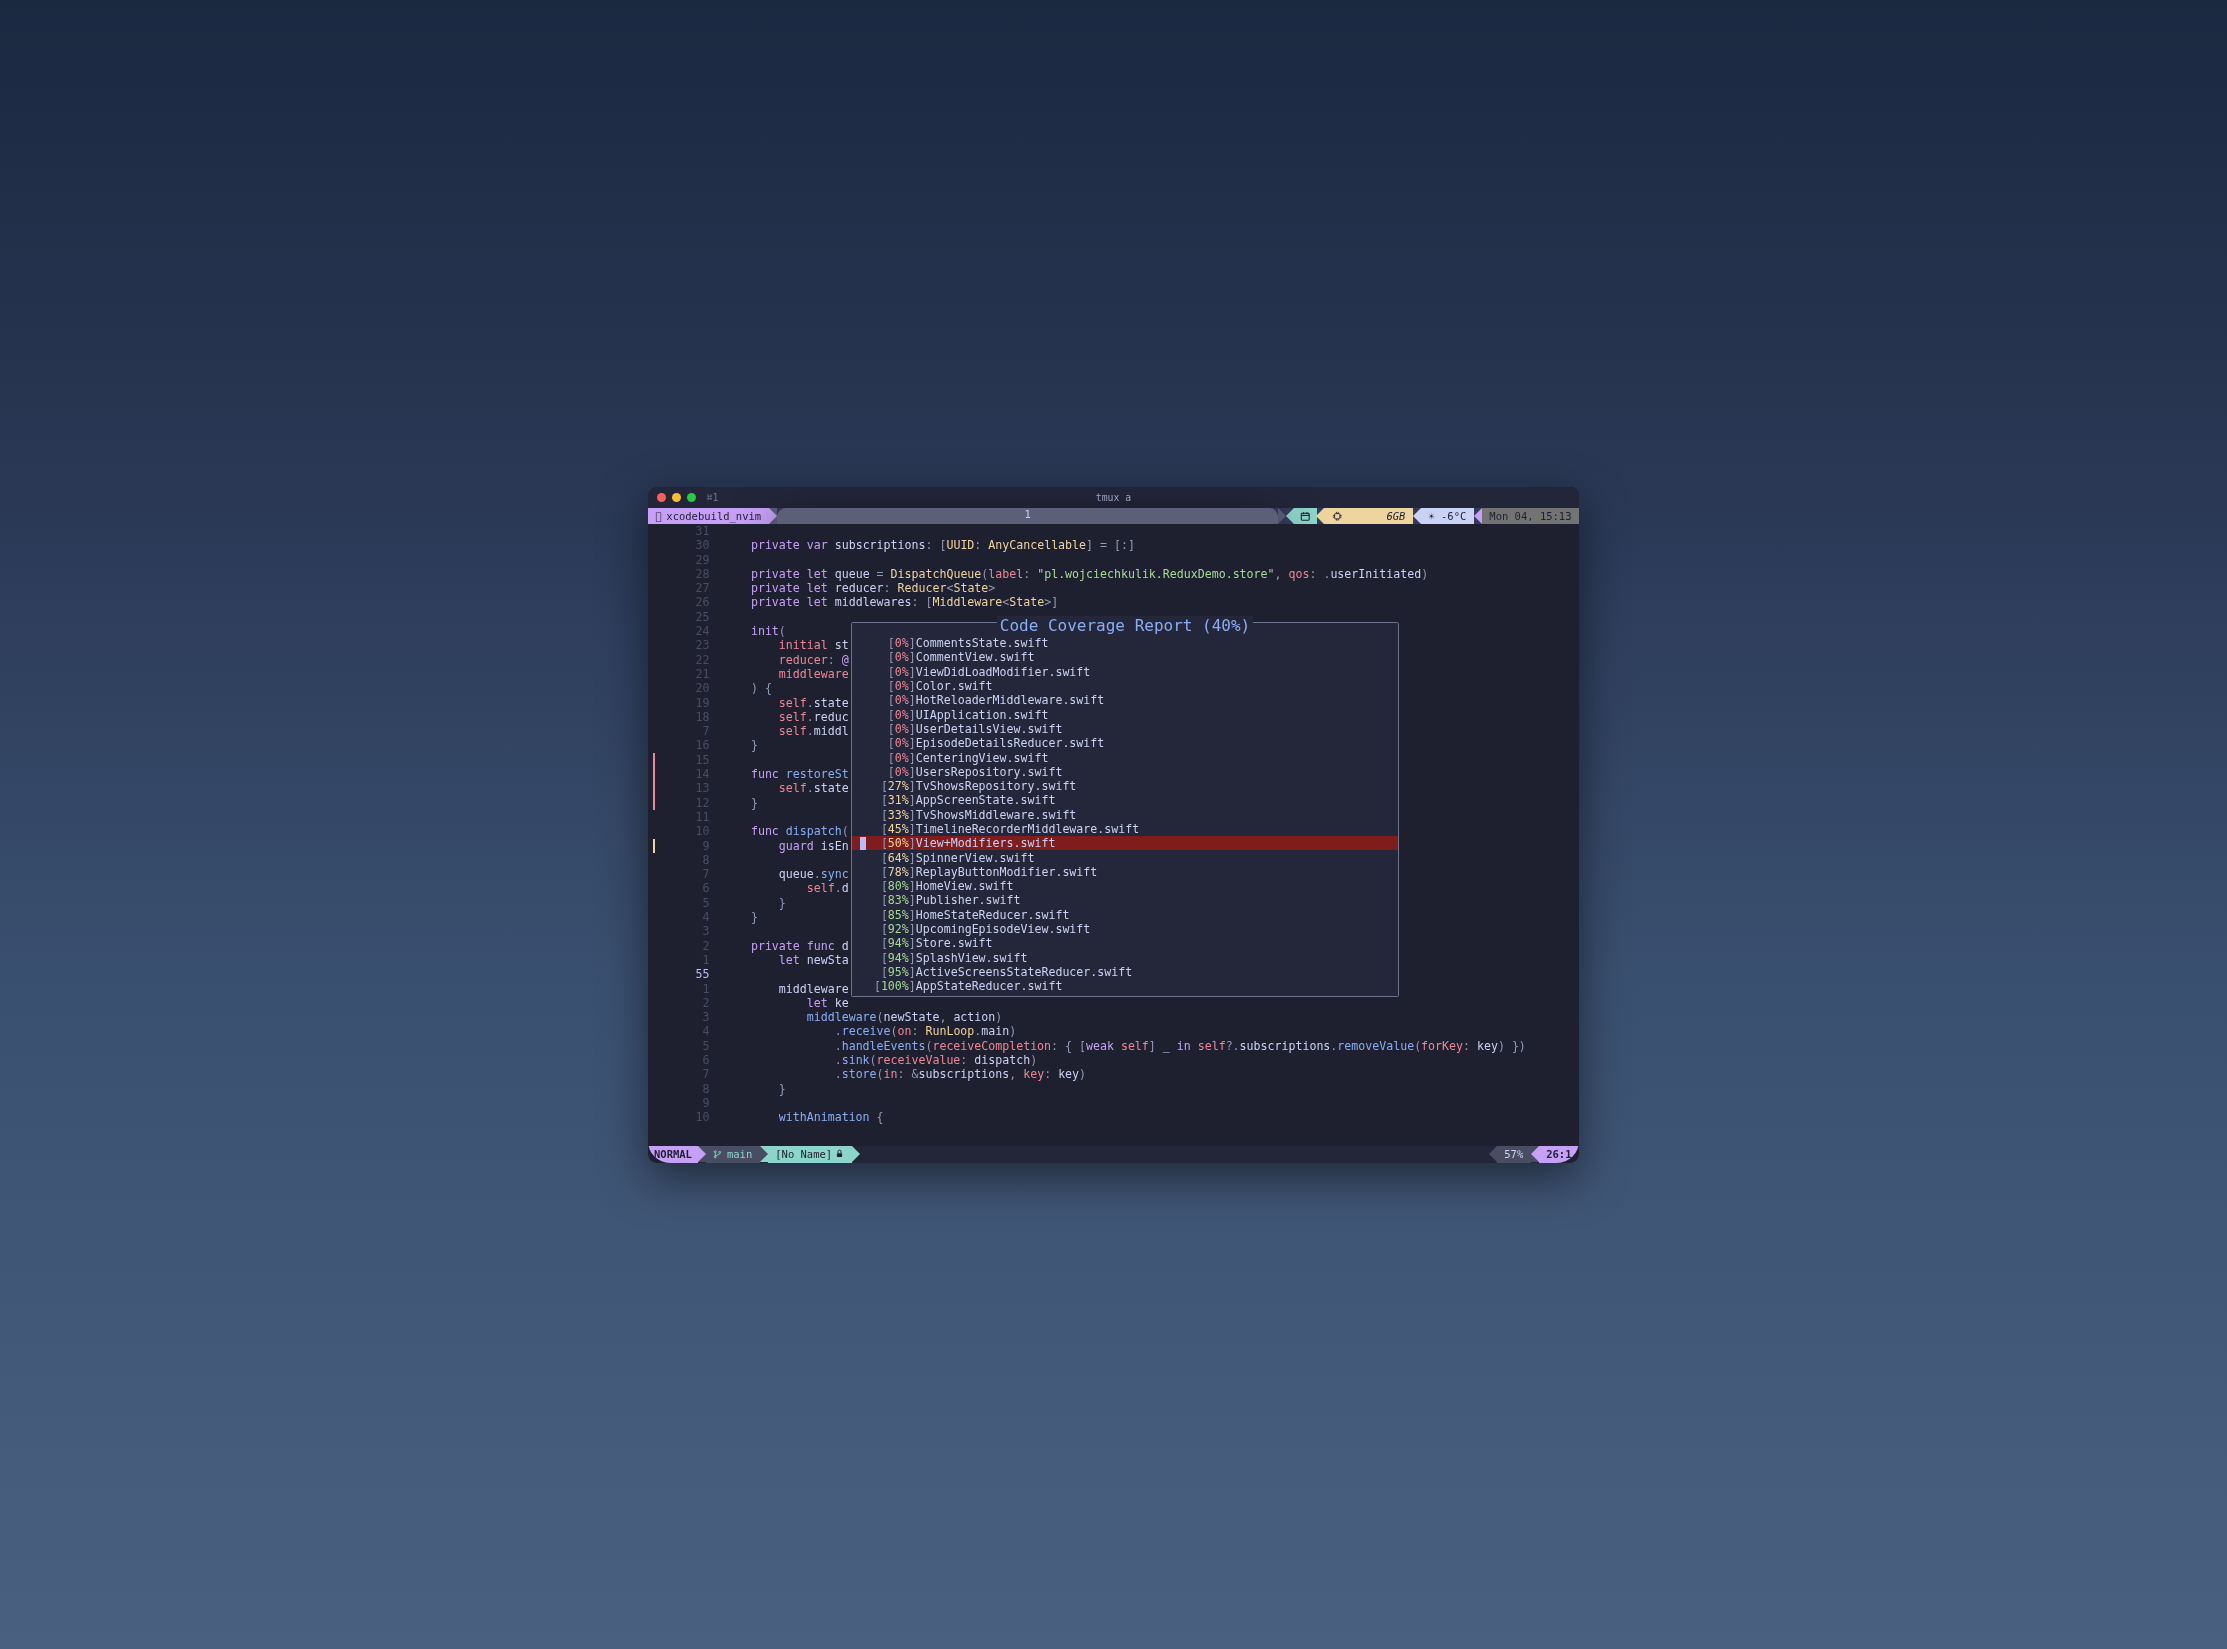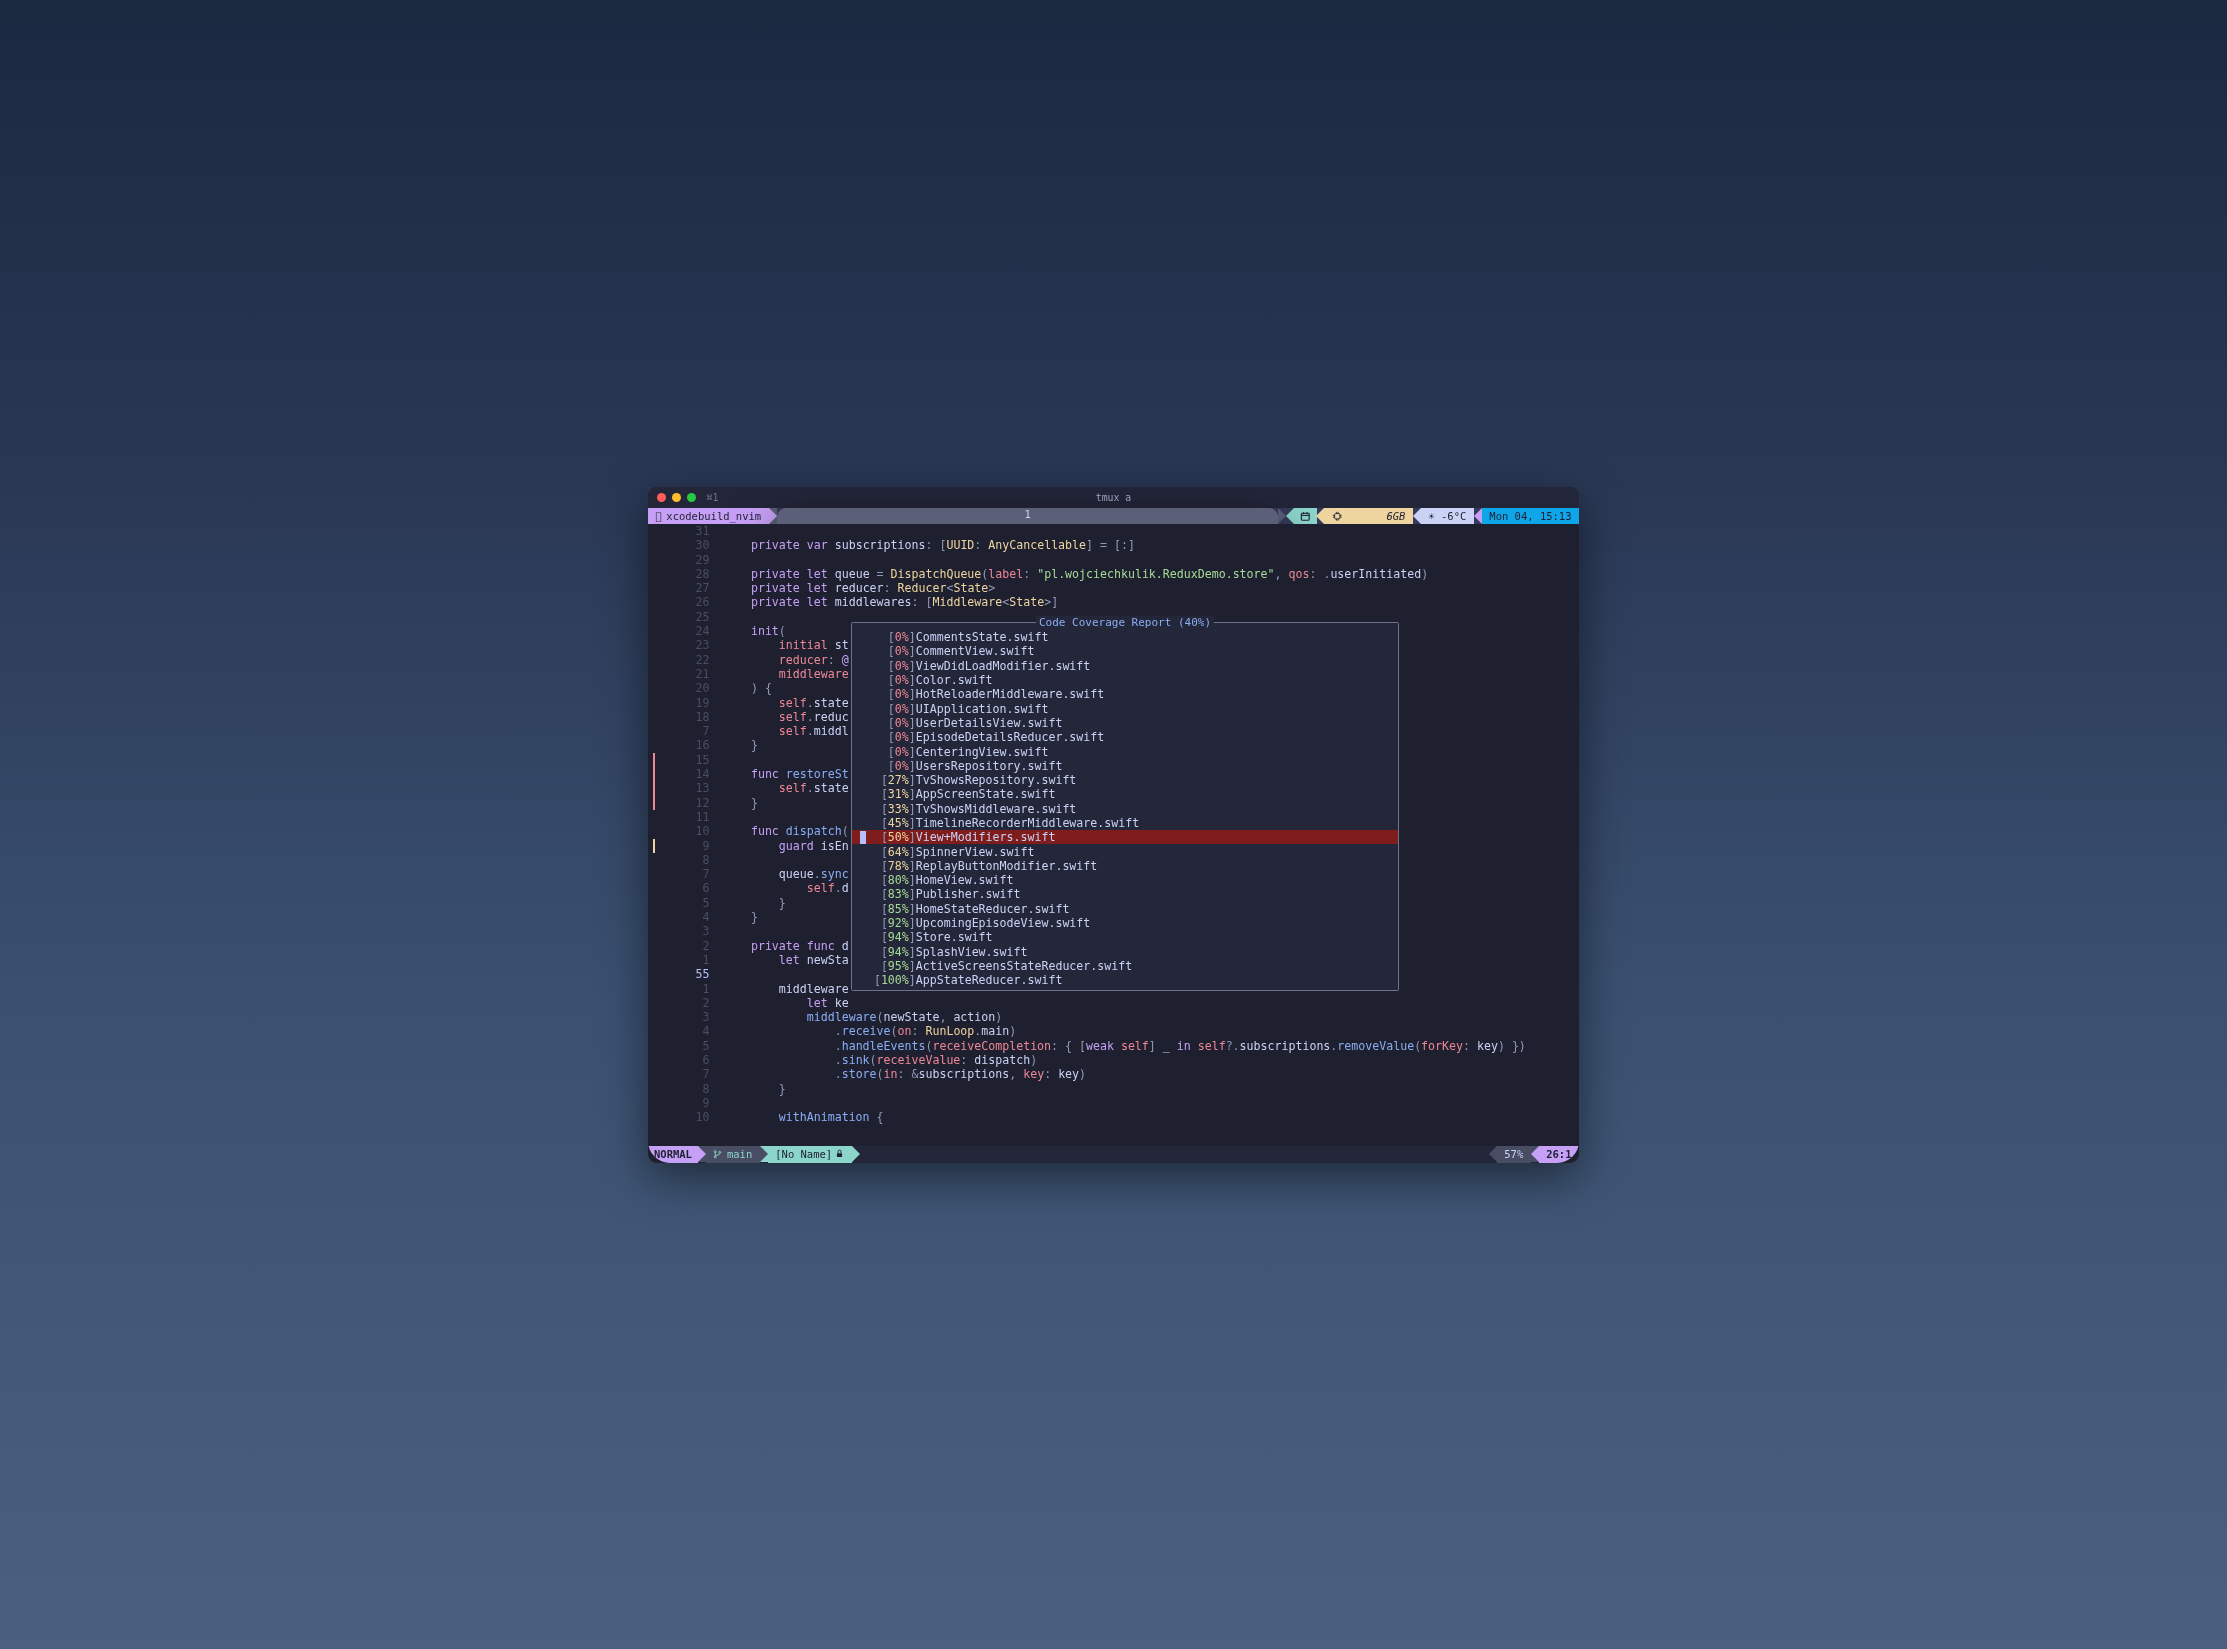--- a/index.html
+++ b/index.html
@@ -71,7 +71,7 @@
   .seg.calendar-icon { background: #8bd5ca; color: #1e2030; padding:0 6px;}
   .seg.ram { background: #eed49f; color: #1e2030; font-style: italic; }
   .seg.weather { background: #cad3f5; color: #1e2030; }
-  .seg.datetime { background: #0ea5e9; color: #1e2030; text-align: right; }
+  .seg.datetime { background: #737373; color: #1e2030; text-align: right; }
   
   .editor {
     flex: 1;

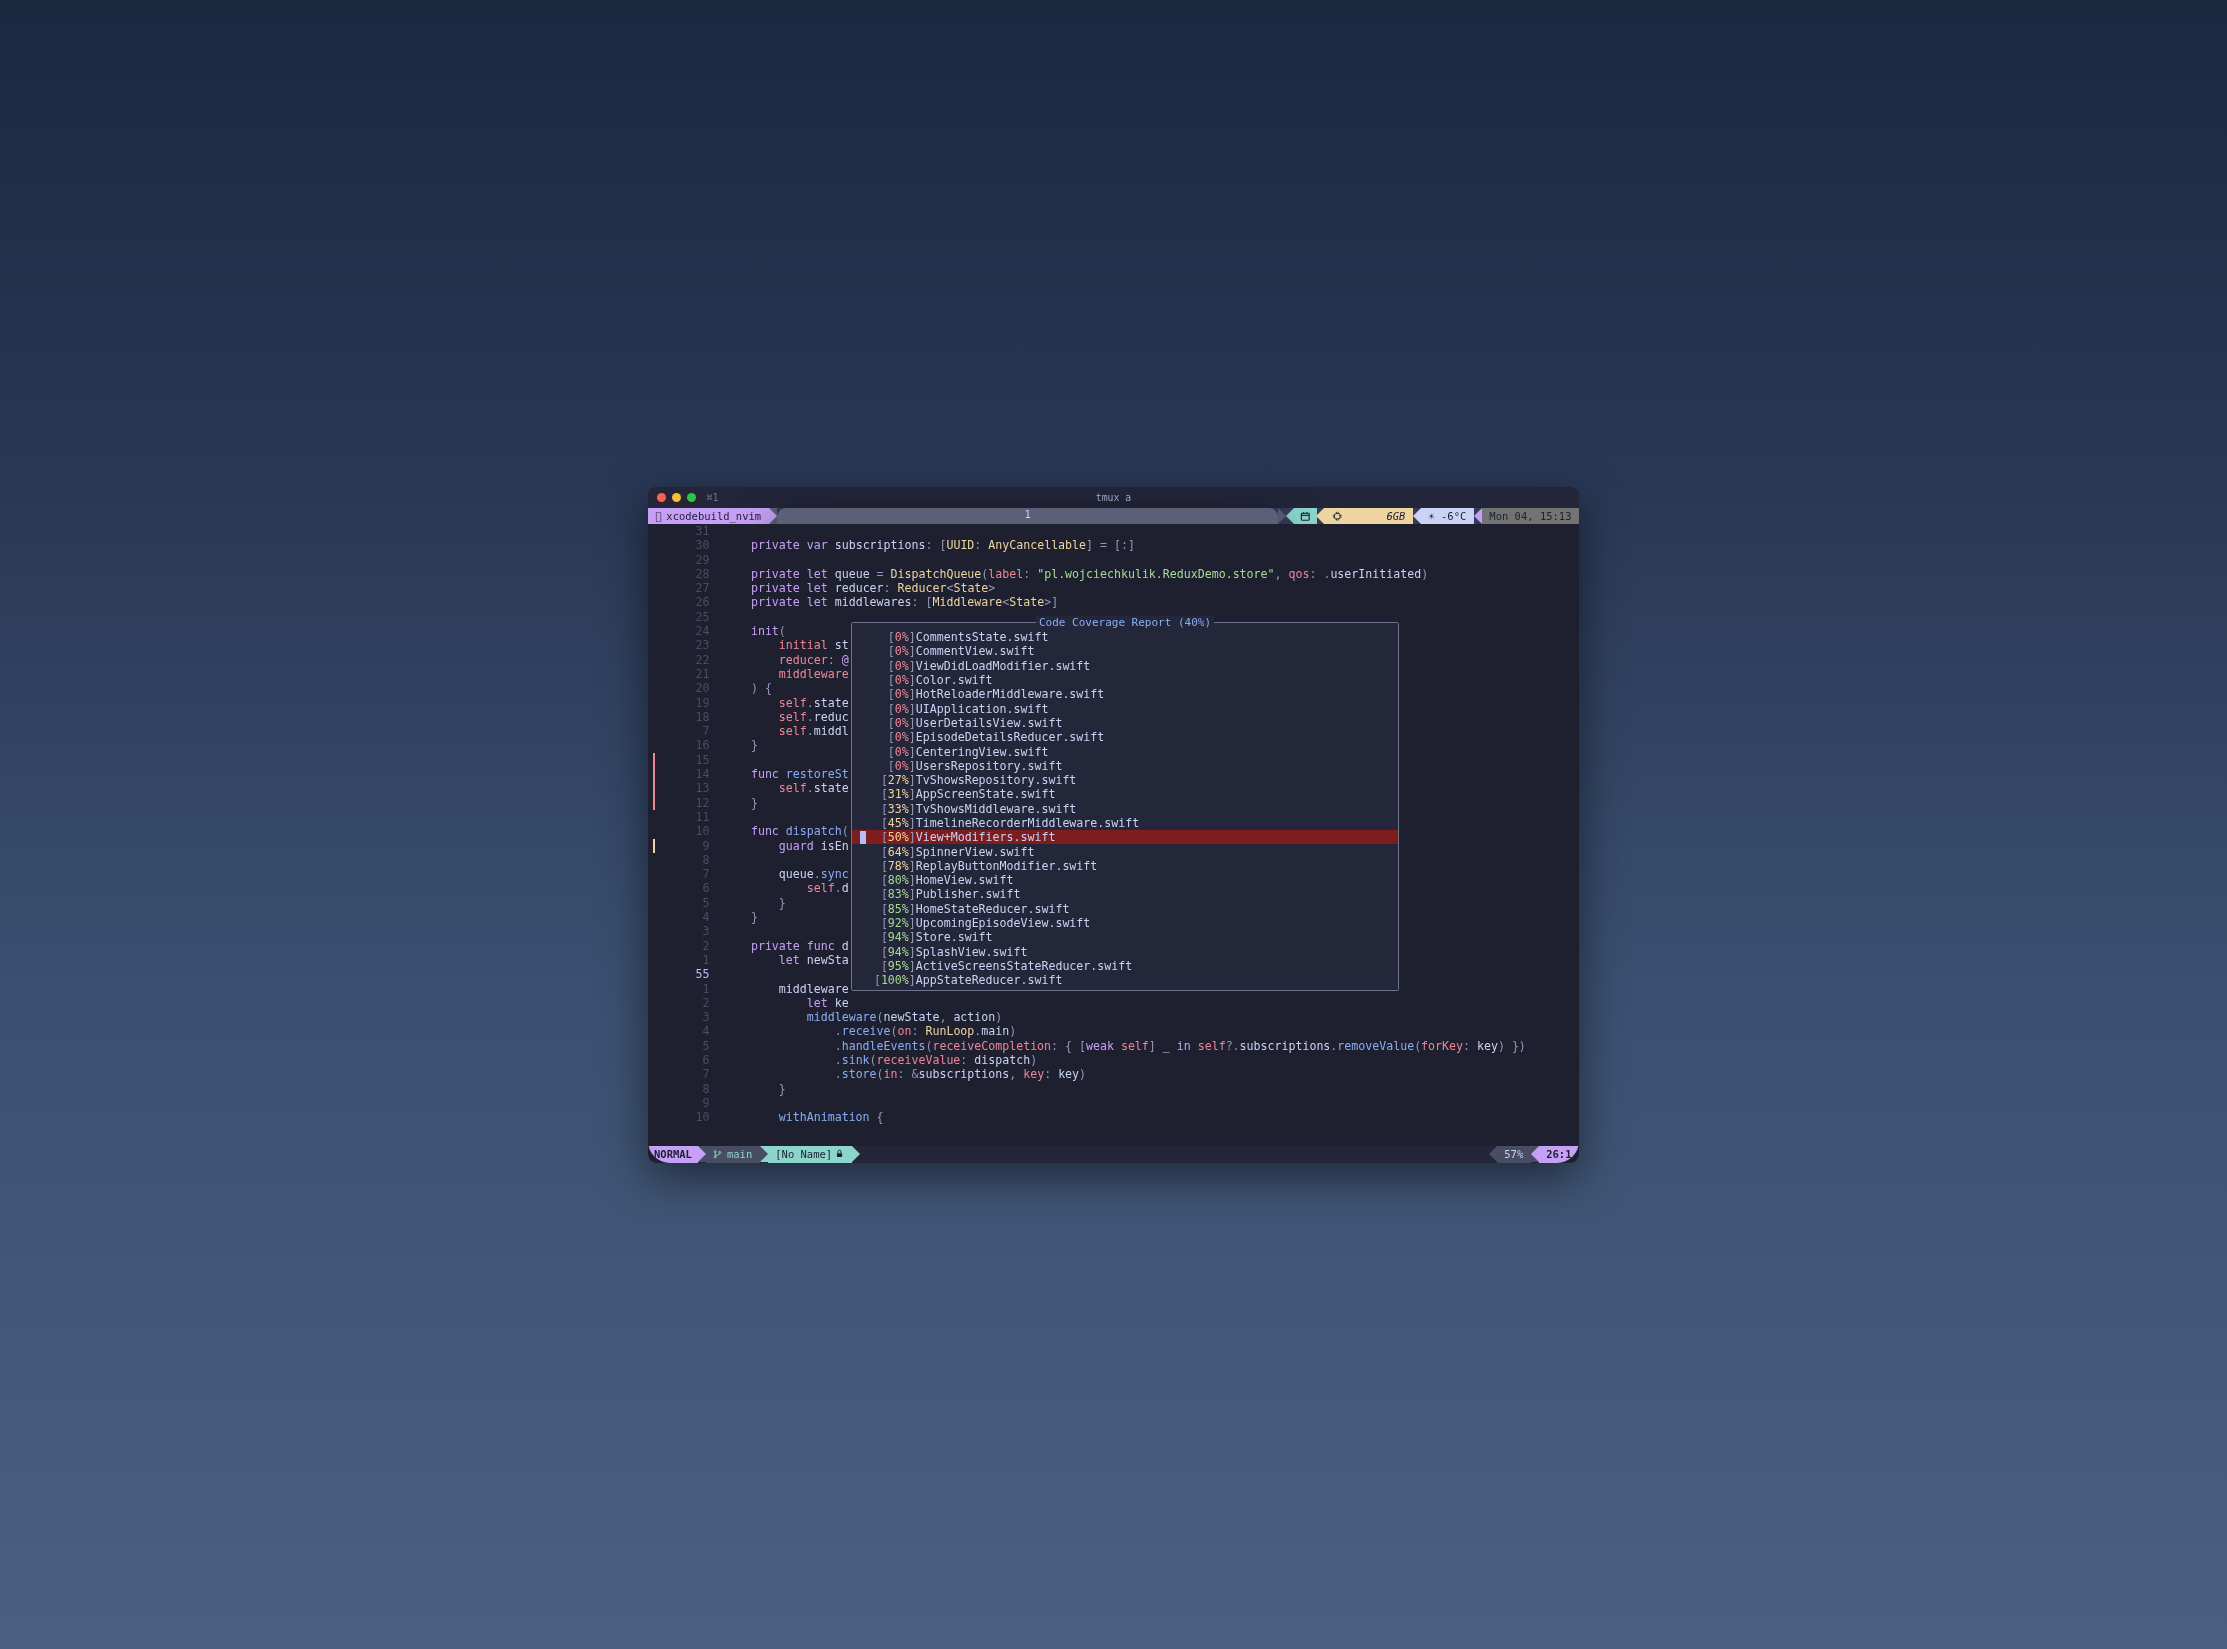--- a/index.html
+++ b/index.html
@@ -134,7 +134,7 @@
     color: #8aadf4;
     margin-top: -7.5px;
     margin-bottom: 1.5px;
-    font-size: 11px;
+    font-size: 16px;
   }
   .float-panel .fp-title span { background: #24273a; padding: 0 3px; }
   .fp-row {

